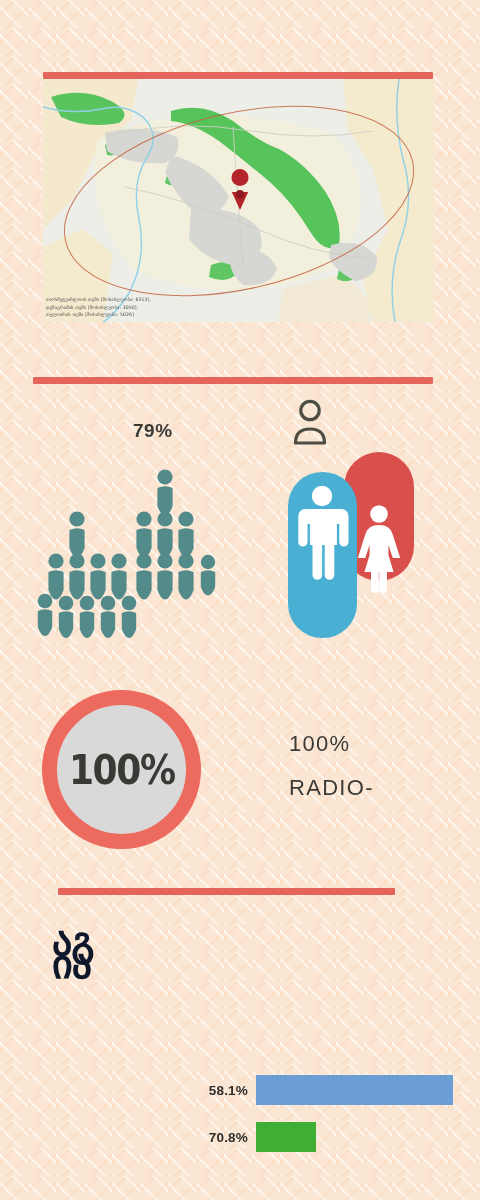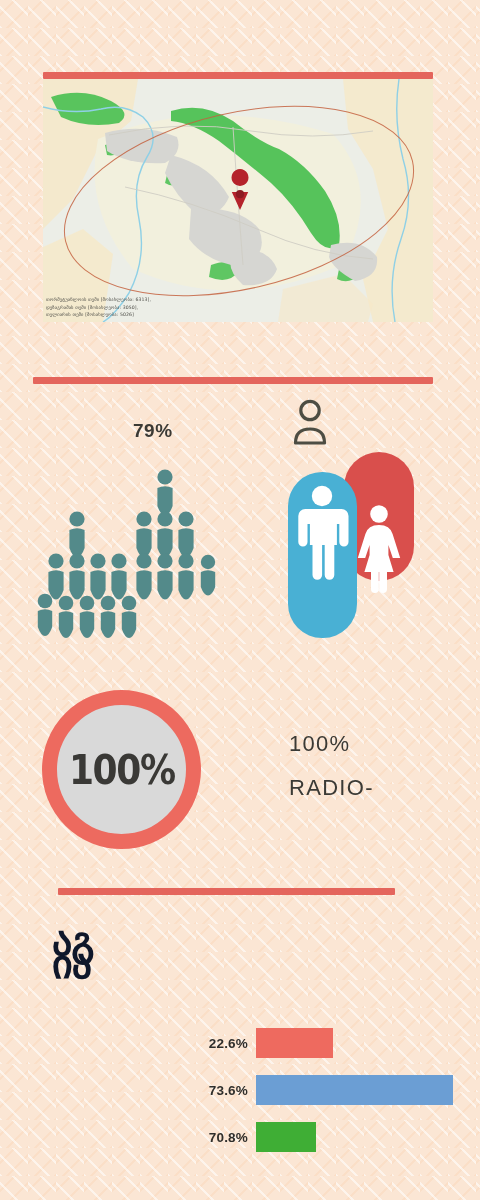--- a/index.html
+++ b/index.html
@@ -239,10 +239,6 @@
   </div>
 
   <div id="barchart">
-    <div class="bar-row" style="top:0px;">
-      <div class="bar-val">22.6%</div>
-      <div class="bar" id="bar0" style="width: 76.5px; background: rgb(238, 106, 95);"></div>
-    </div>
     <div class="bar-row" style="top:47px;">
       <div class="bar-val">73.6%</div>
       <div class="bar" id="bar1" style="width: 196.8px; background: rgb(107, 158, 212);"></div>

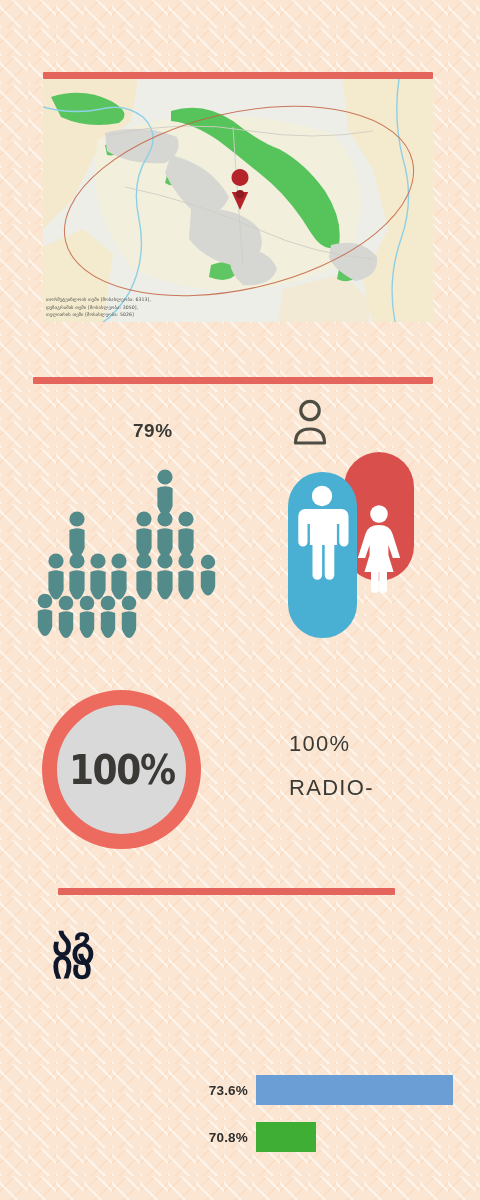--- a/index.html
+++ b/index.html
@@ -240,7 +240,7 @@
 
   <div id="barchart">
     <div class="bar-row" style="top:47px;">
-      <div class="bar-val">73.6%</div>
+      <div class="bar-val">58.1%</div>
       <div class="bar" id="bar1" style="width: 196.8px; background: rgb(107, 158, 212);"></div>
     </div>
     <div class="bar-row" style="top:94px;">

